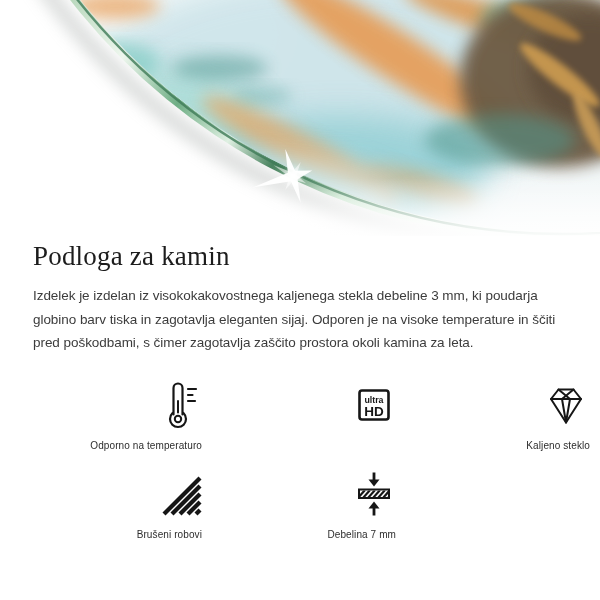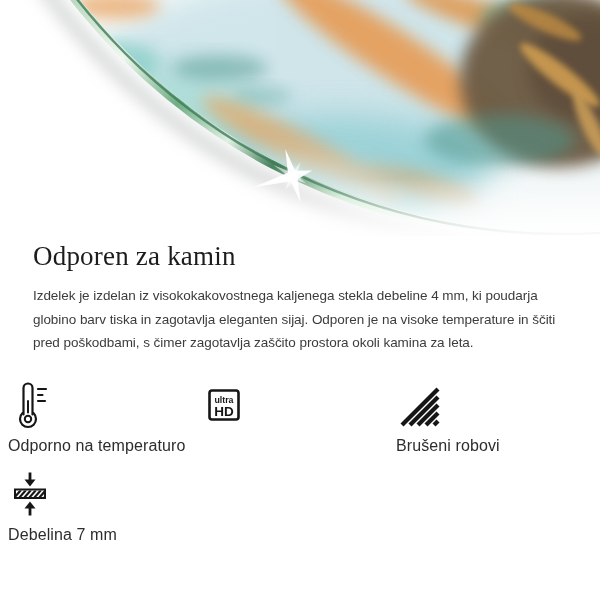--- a/index.html
+++ b/index.html
@@ -143,7 +143,7 @@
 
   <div class="content">
     <h1 class="title">
-      <span>Odporen za kamin</span>
+      <span>Podloga za kamin</span>
     </h1>
     <p class="desc">Izdelek je izdelan iz visokokakovostnega kaljenega stekla debeline 4 mm, ki poudarja globino barv tiska in zagotavlja eleganten sijaj. Odporen je na visoke temperature in ščiti pred poškodbami, s čimer zagotavlja zaščito prostora okoli kamina za leta.</p>
 

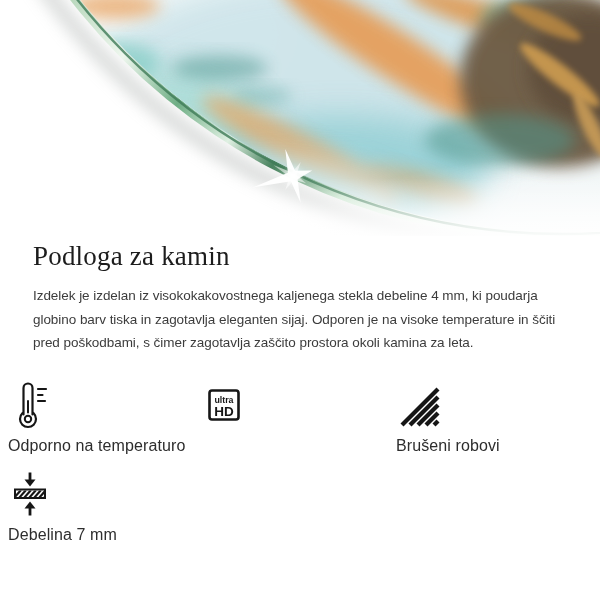--- a/index.html
+++ b/index.html
@@ -145,7 +145,7 @@
     <h1 class="title">
       <span>Podloga za kamin</span>
     </h1>
-    <p class="desc">Izdelek je izdelan iz visokokakovostnega kaljenega stekla debeline 4 mm, ki poudarja globino barv tiska in zagotavlja eleganten sijaj. Odporen je na visoke temperature in ščiti pred poškodbami, s čimer zagotavlja zaščito prostora okoli kamina za leta.</p>
+    <p class="desc">Izdelek je izdelan iz visokokakovostnega kaljenega stekla debeline 3 mm, ki poudarja globino barv tiska in zagotavlja eleganten sijaj. Odporen je na visoke temperature in ščiti pred poškodbami, s čimer zagotavlja zaščito prostora okoli kamina za leta.</p>
 
     <div class="features">
 

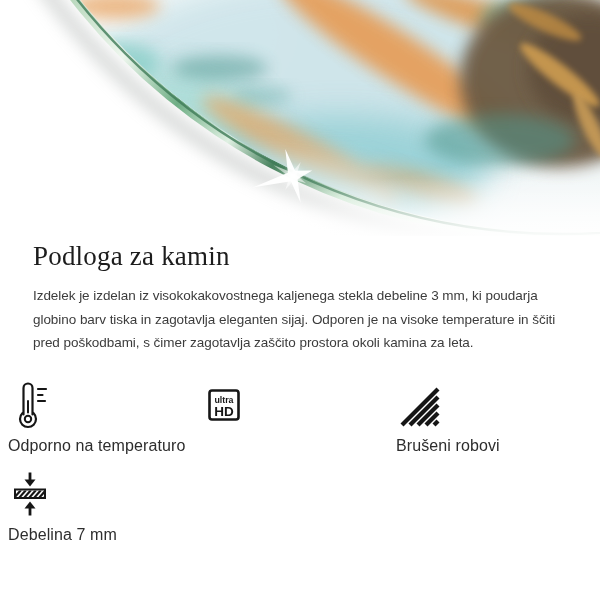--- a/index.html
+++ b/index.html
@@ -38,7 +38,7 @@
     row-gap:15px;
     margin:24px 0 0 -25px;
   }
-  .feature { display:flex; flex-direction:column; align-items:flex-start; }
+  .feature { display:flex; flex-direction:column; align-items:flex-end; }
   .ficon {
     height:52px; display:flex; align-items:center; justify-content:center;
     color: var(--icon-ink, #161616);

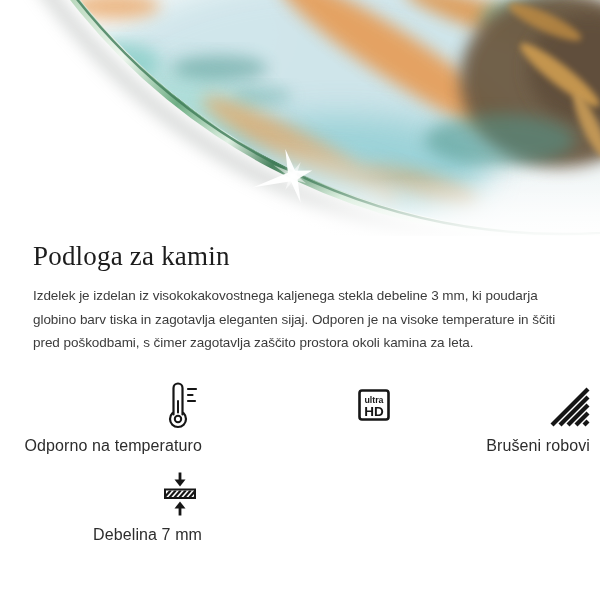--- a/index.html
+++ b/index.html
@@ -45,7 +45,7 @@
   }
   .ficon svg { display:block; }
   .flabel {
-    margin-top:8px; font-size:16px; line-height:14px; letter-spacing:0.1px;
+    margin-top:8px; font-size:10px; line-height:14px; letter-spacing:0.1px;
     color: var(--label-ink, #2d2d2d); text-align:center;
   }
 </style>

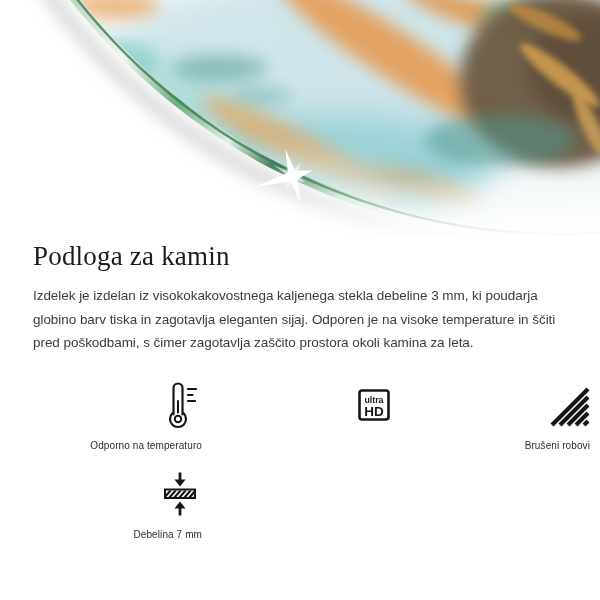--- a/index.html
+++ b/index.html
@@ -173,6 +173,17 @@
       </div>
 
 
+      <div class="feature">
+        <span class="ficon">
+          <svg width="48" height="44" viewBox="0 0 48 44" fill="none" stroke="currentColor" stroke-width="2" stroke-linejoin="round" stroke-linecap="round">
+            <path d="M9 16 L16.5 6.5 H31.5 L39 16 L24 39.5 Z"></path>
+            <path d="M9 16 H39"></path>
+            <path d="M16.5 6.5 L28 16 M31.5 6.5 L20 16"></path>
+            <path d="M20 16 L24 39.5 M28 16 L24 39.5"></path>
+          </svg>
+        </span>
+        <span class="flabel">Kaljeno steklo</span>
+      </div>
 
       <div class="feature">
         <span class="ficon">

